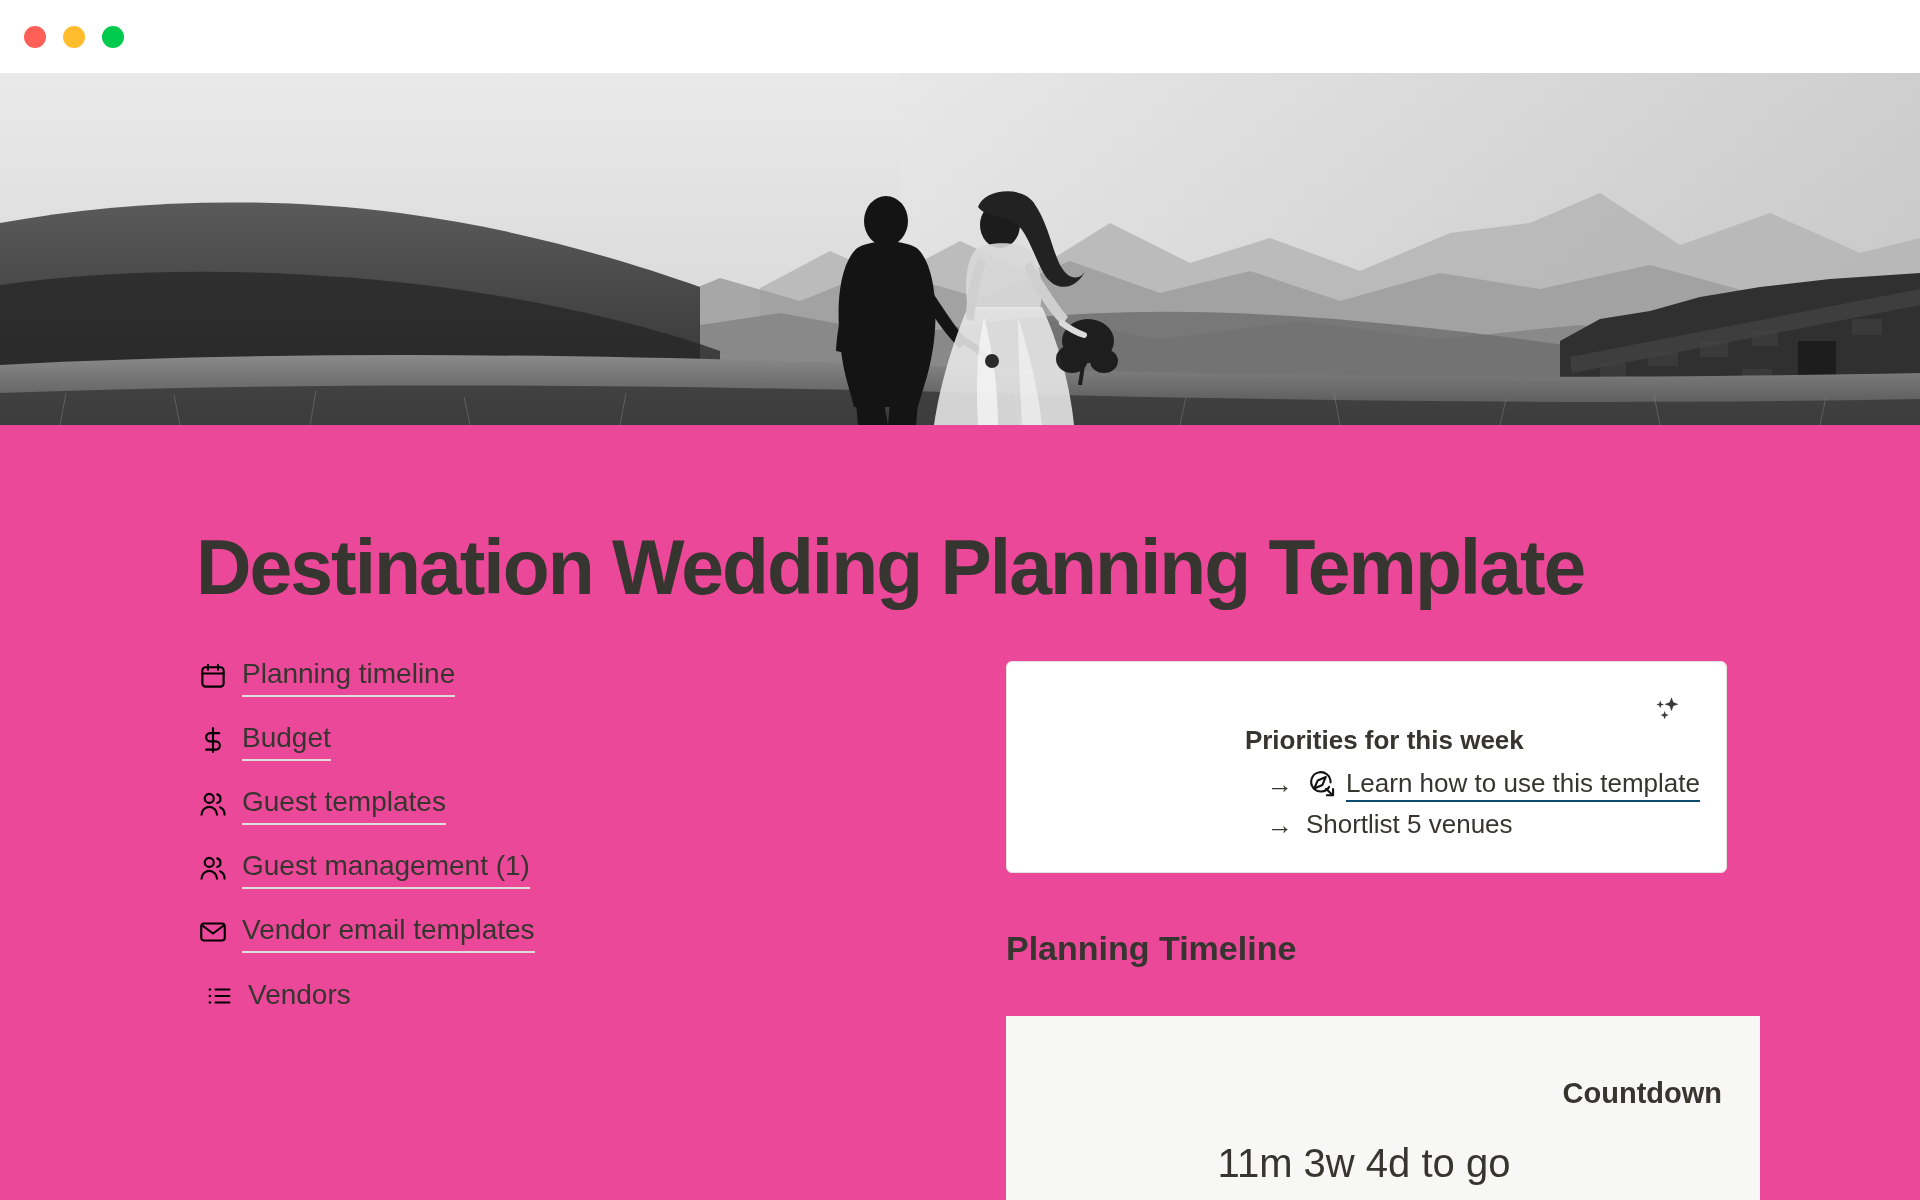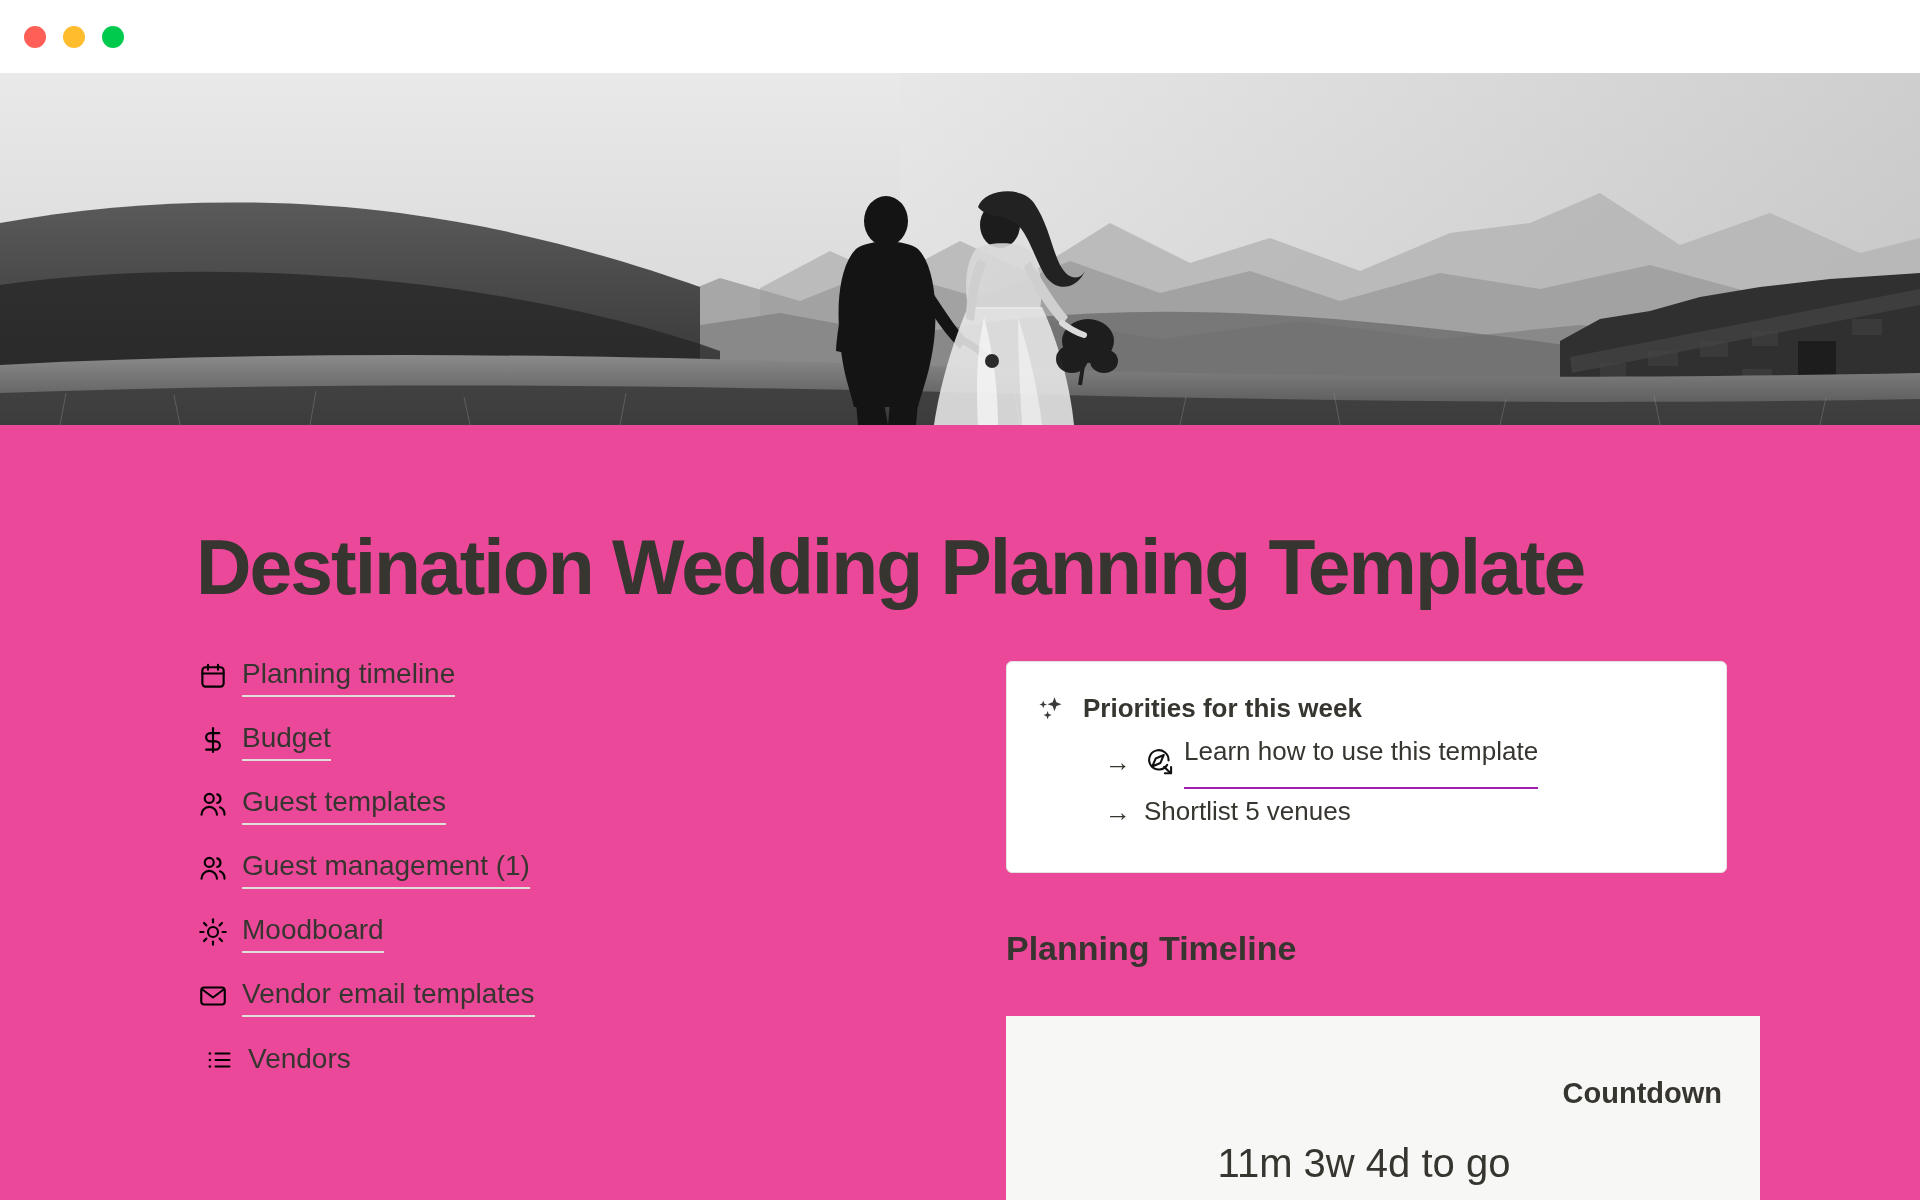--- a/index.html
+++ b/index.html
@@ -79,7 +79,7 @@
     border:1px solid #e3e2e0; border-radius:6px; background:#ffffff;
     padding:30px 26px 0 26px;
   }
-  .callout-row { display:flex; align-items:flex-start; }
+  .callout-row { display:flex; align-items:flex-end;flex-direction:column; }
   .sparkle-icon {
     width:36px; min-width:36px; height:32px; margin-right:14px;
     display:flex; align-items:flex-start; justify-content:center;

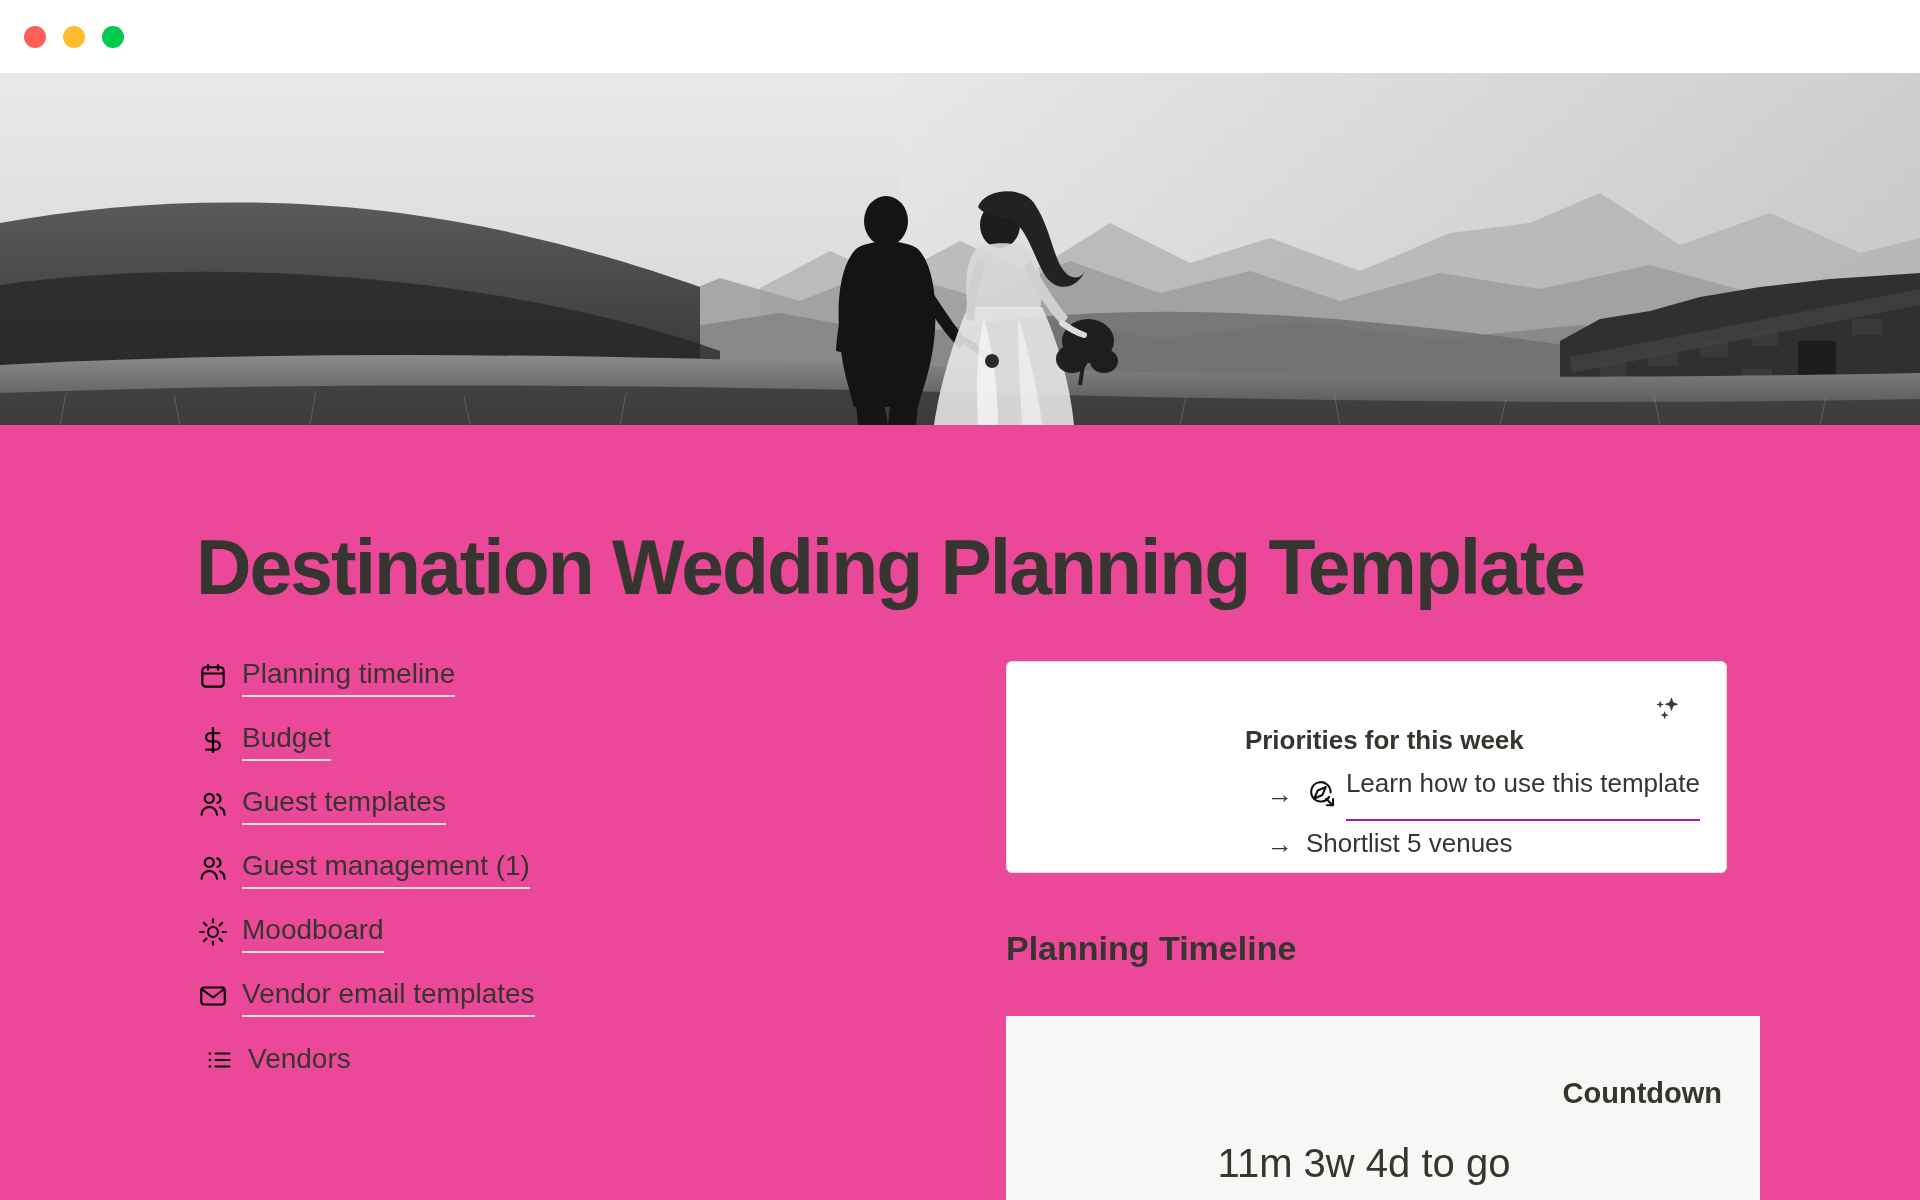--- a/index.html
+++ b/index.html
@@ -100,7 +100,7 @@
     width:32px; min-width:32px; height:32px; margin-right:8px;
     display:flex; align-items:center; justify-content:center;
   }
-  .linked { border-bottom:2px solid #a21caf; padding-bottom:19px; }
+  .linked { border-bottom:2px solid #0c4a6e; padding-bottom:0; }
 
   
   .section-heading {

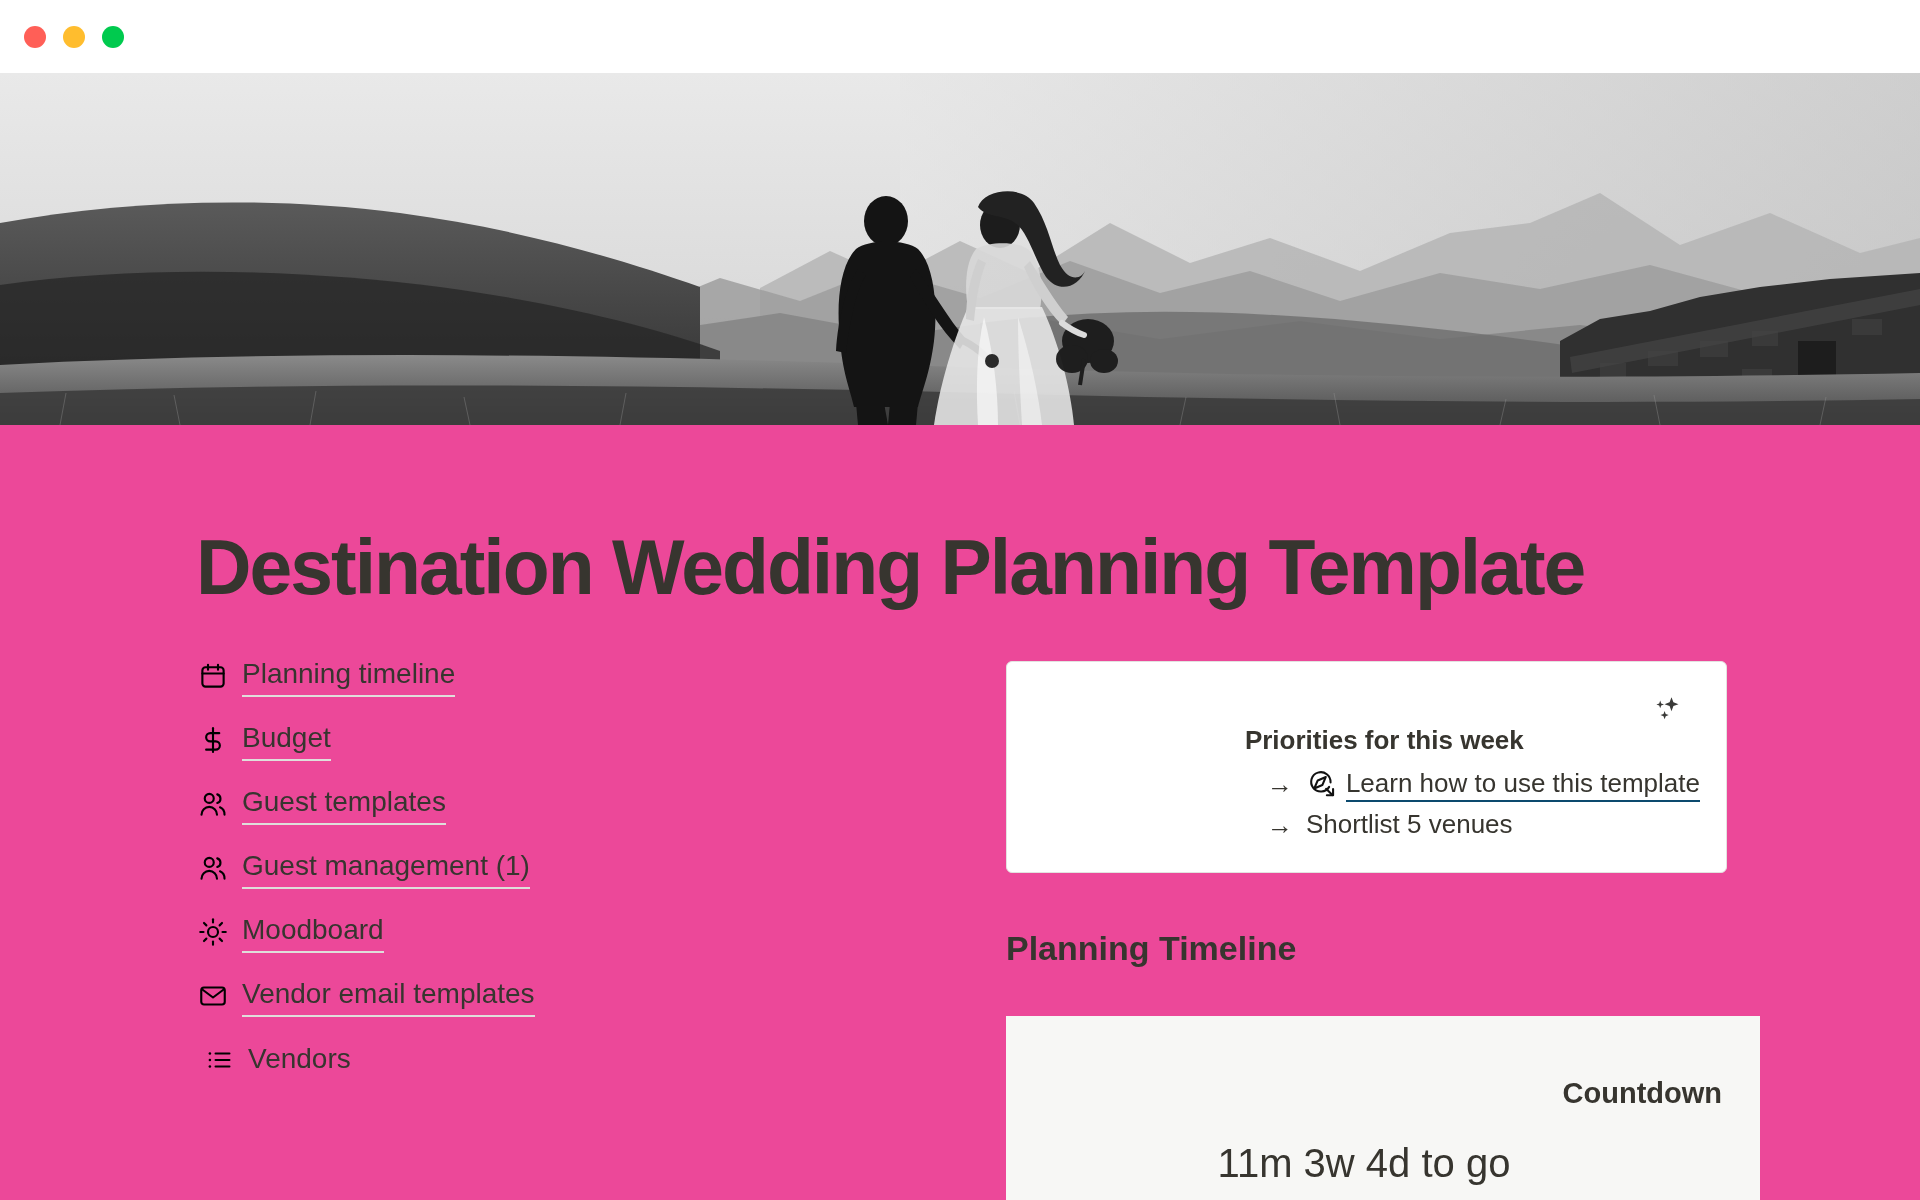--- a/index.html
+++ b/index.html
@@ -284,22 +284,6 @@
         <span class="nav-label">Guest management (1)</span>
       </div>
 
-      <div class="nav-item">
-        <span class="nav-icon">
-          <svg width="30" height="30" viewBox="0 0 24 24" fill="none" stroke="#000" stroke-width="1.7" stroke-linecap="round" stroke-linejoin="round">
-            <circle cx="12" cy="12" r="4"></circle>
-            <path d="M12 1.8v2.6"></path>
-              <path d="M12 19.6v2.6"></path>
-            <path d="M1.8 12h2.6"></path>
-              <path d="M19.6 12h2.6"></path>
-            <path d="M4.8 4.8l1.9 1.9"></path>
-              <path d="M17.3 17.3l1.9 1.9"></path>
-            <path d="M19.2 4.8l-1.9 1.9"></path>
-              <path d="M6.7 17.3l-1.9 1.9"></path>
-          </svg>
-        </span>
-        <span class="nav-label">Moodboard</span>
-      </div>
 
       <div class="nav-item">
         <span class="nav-icon">

